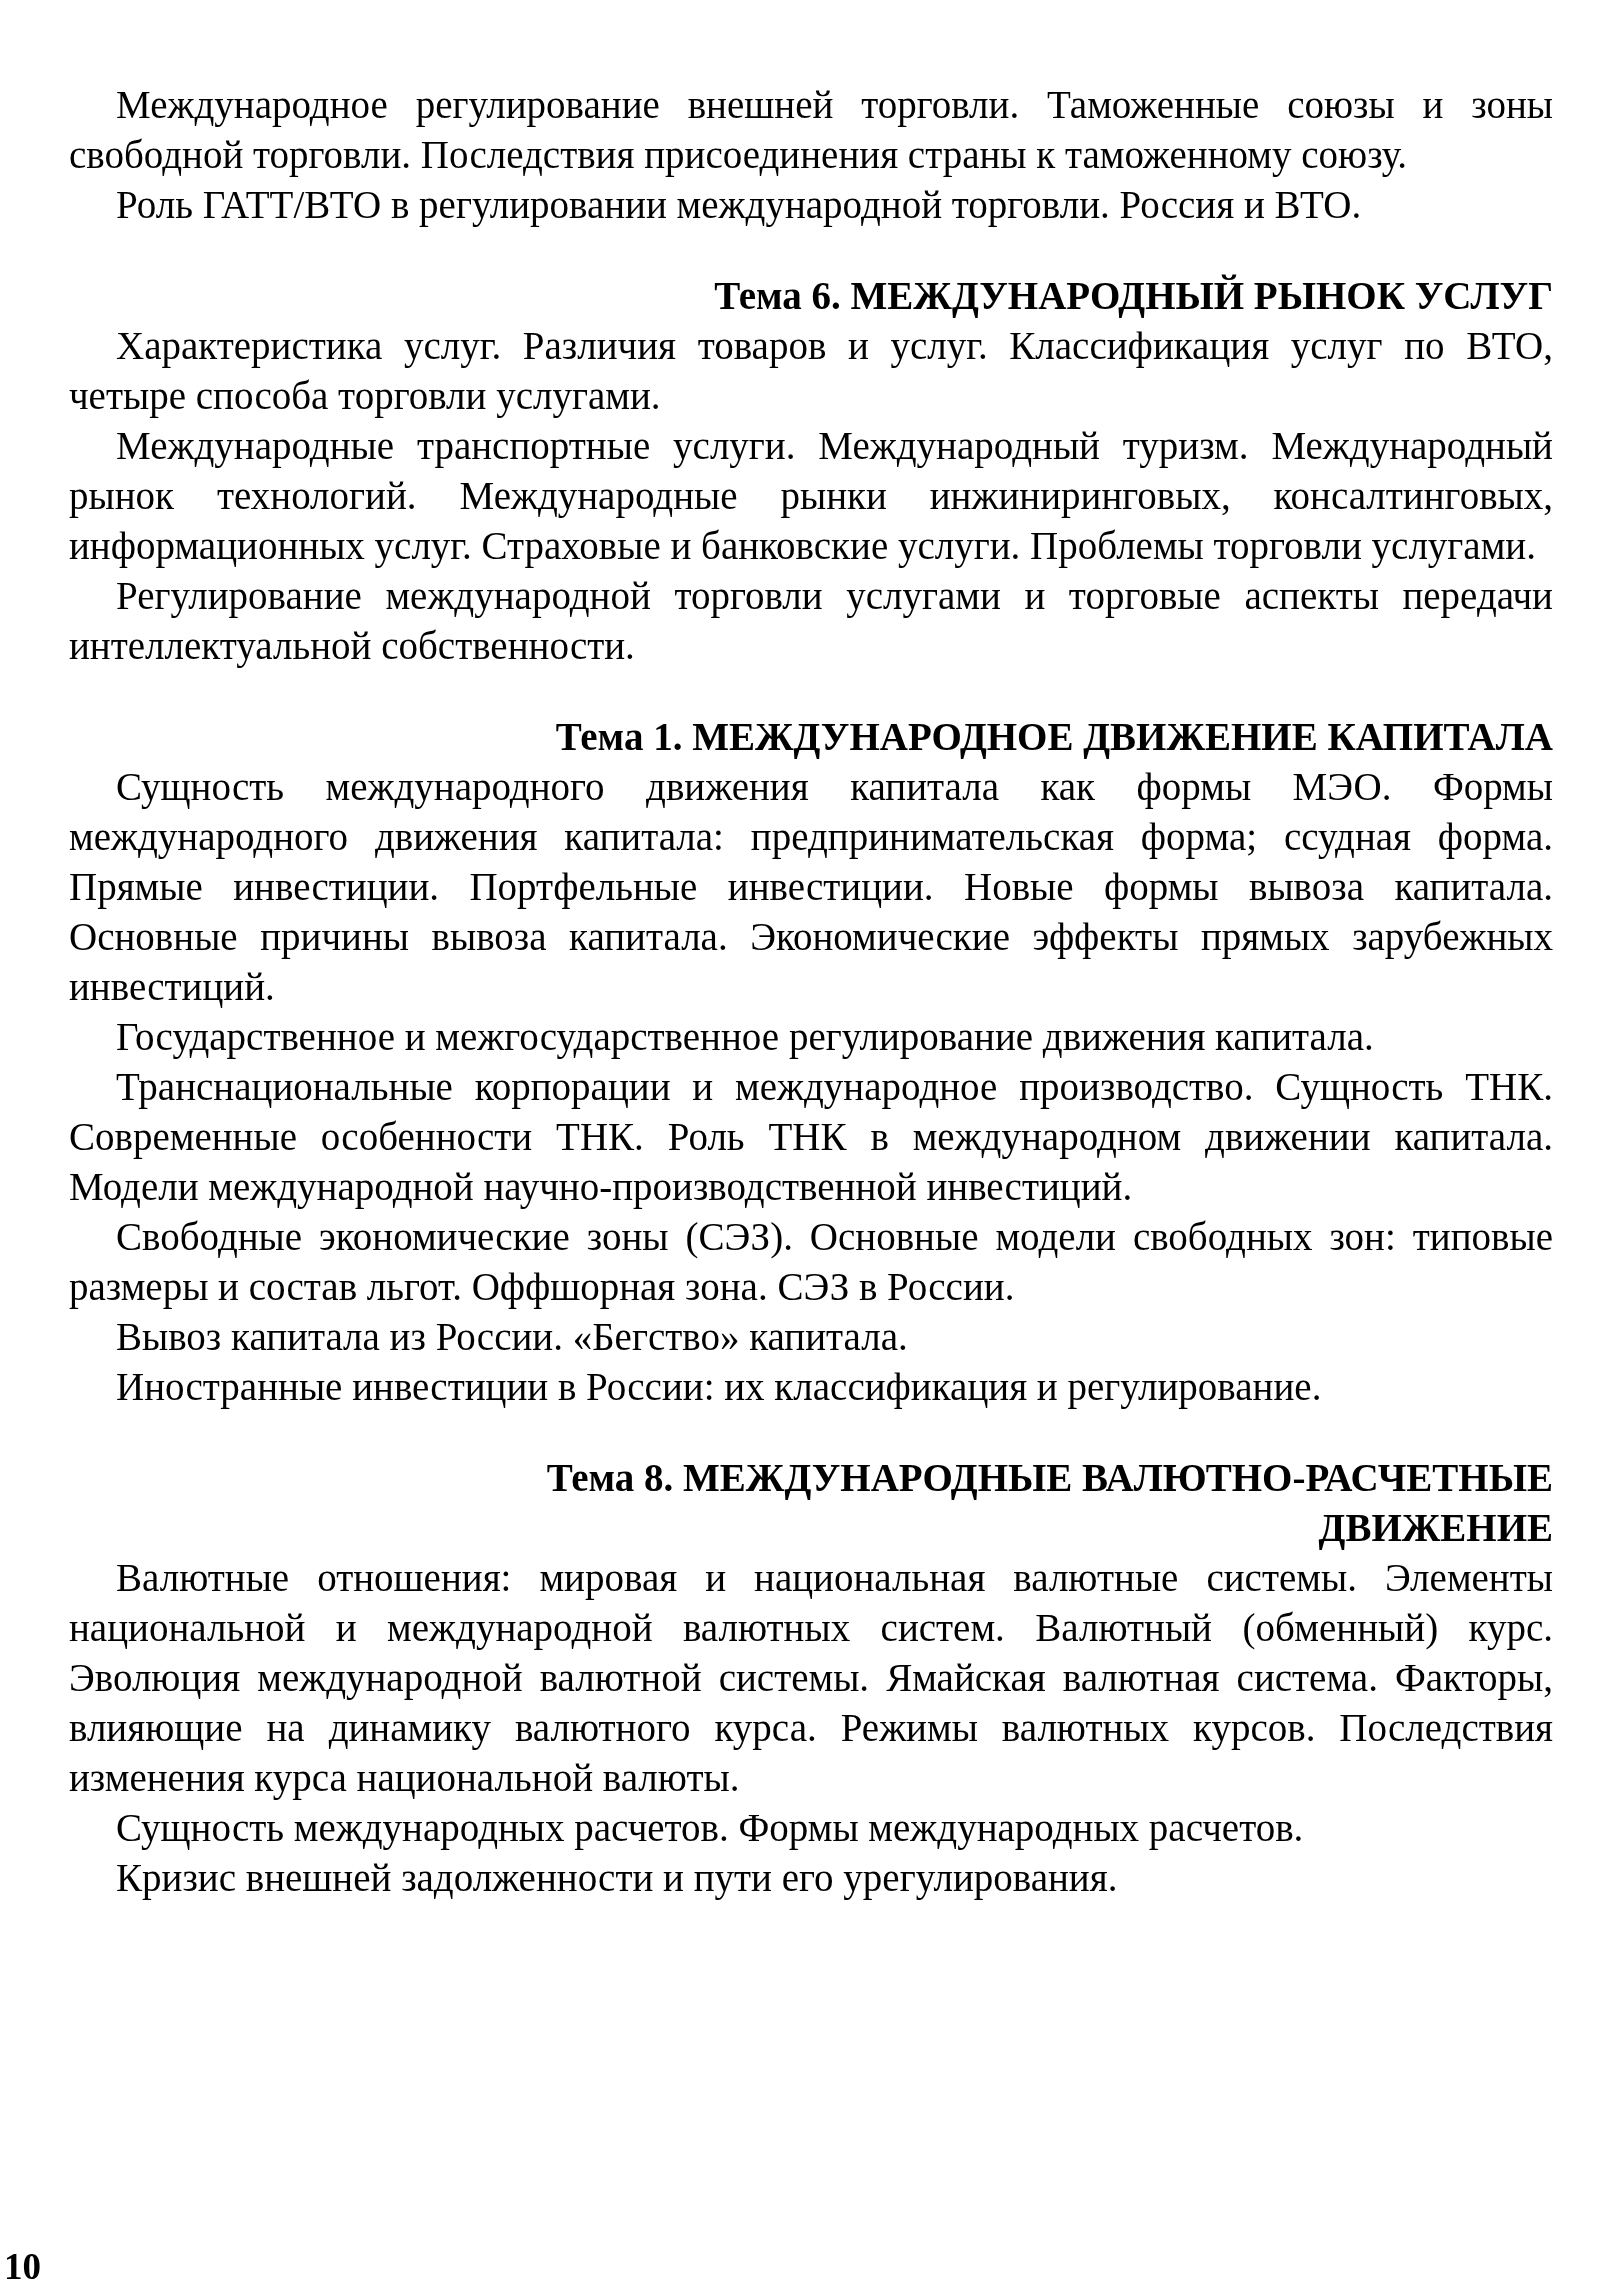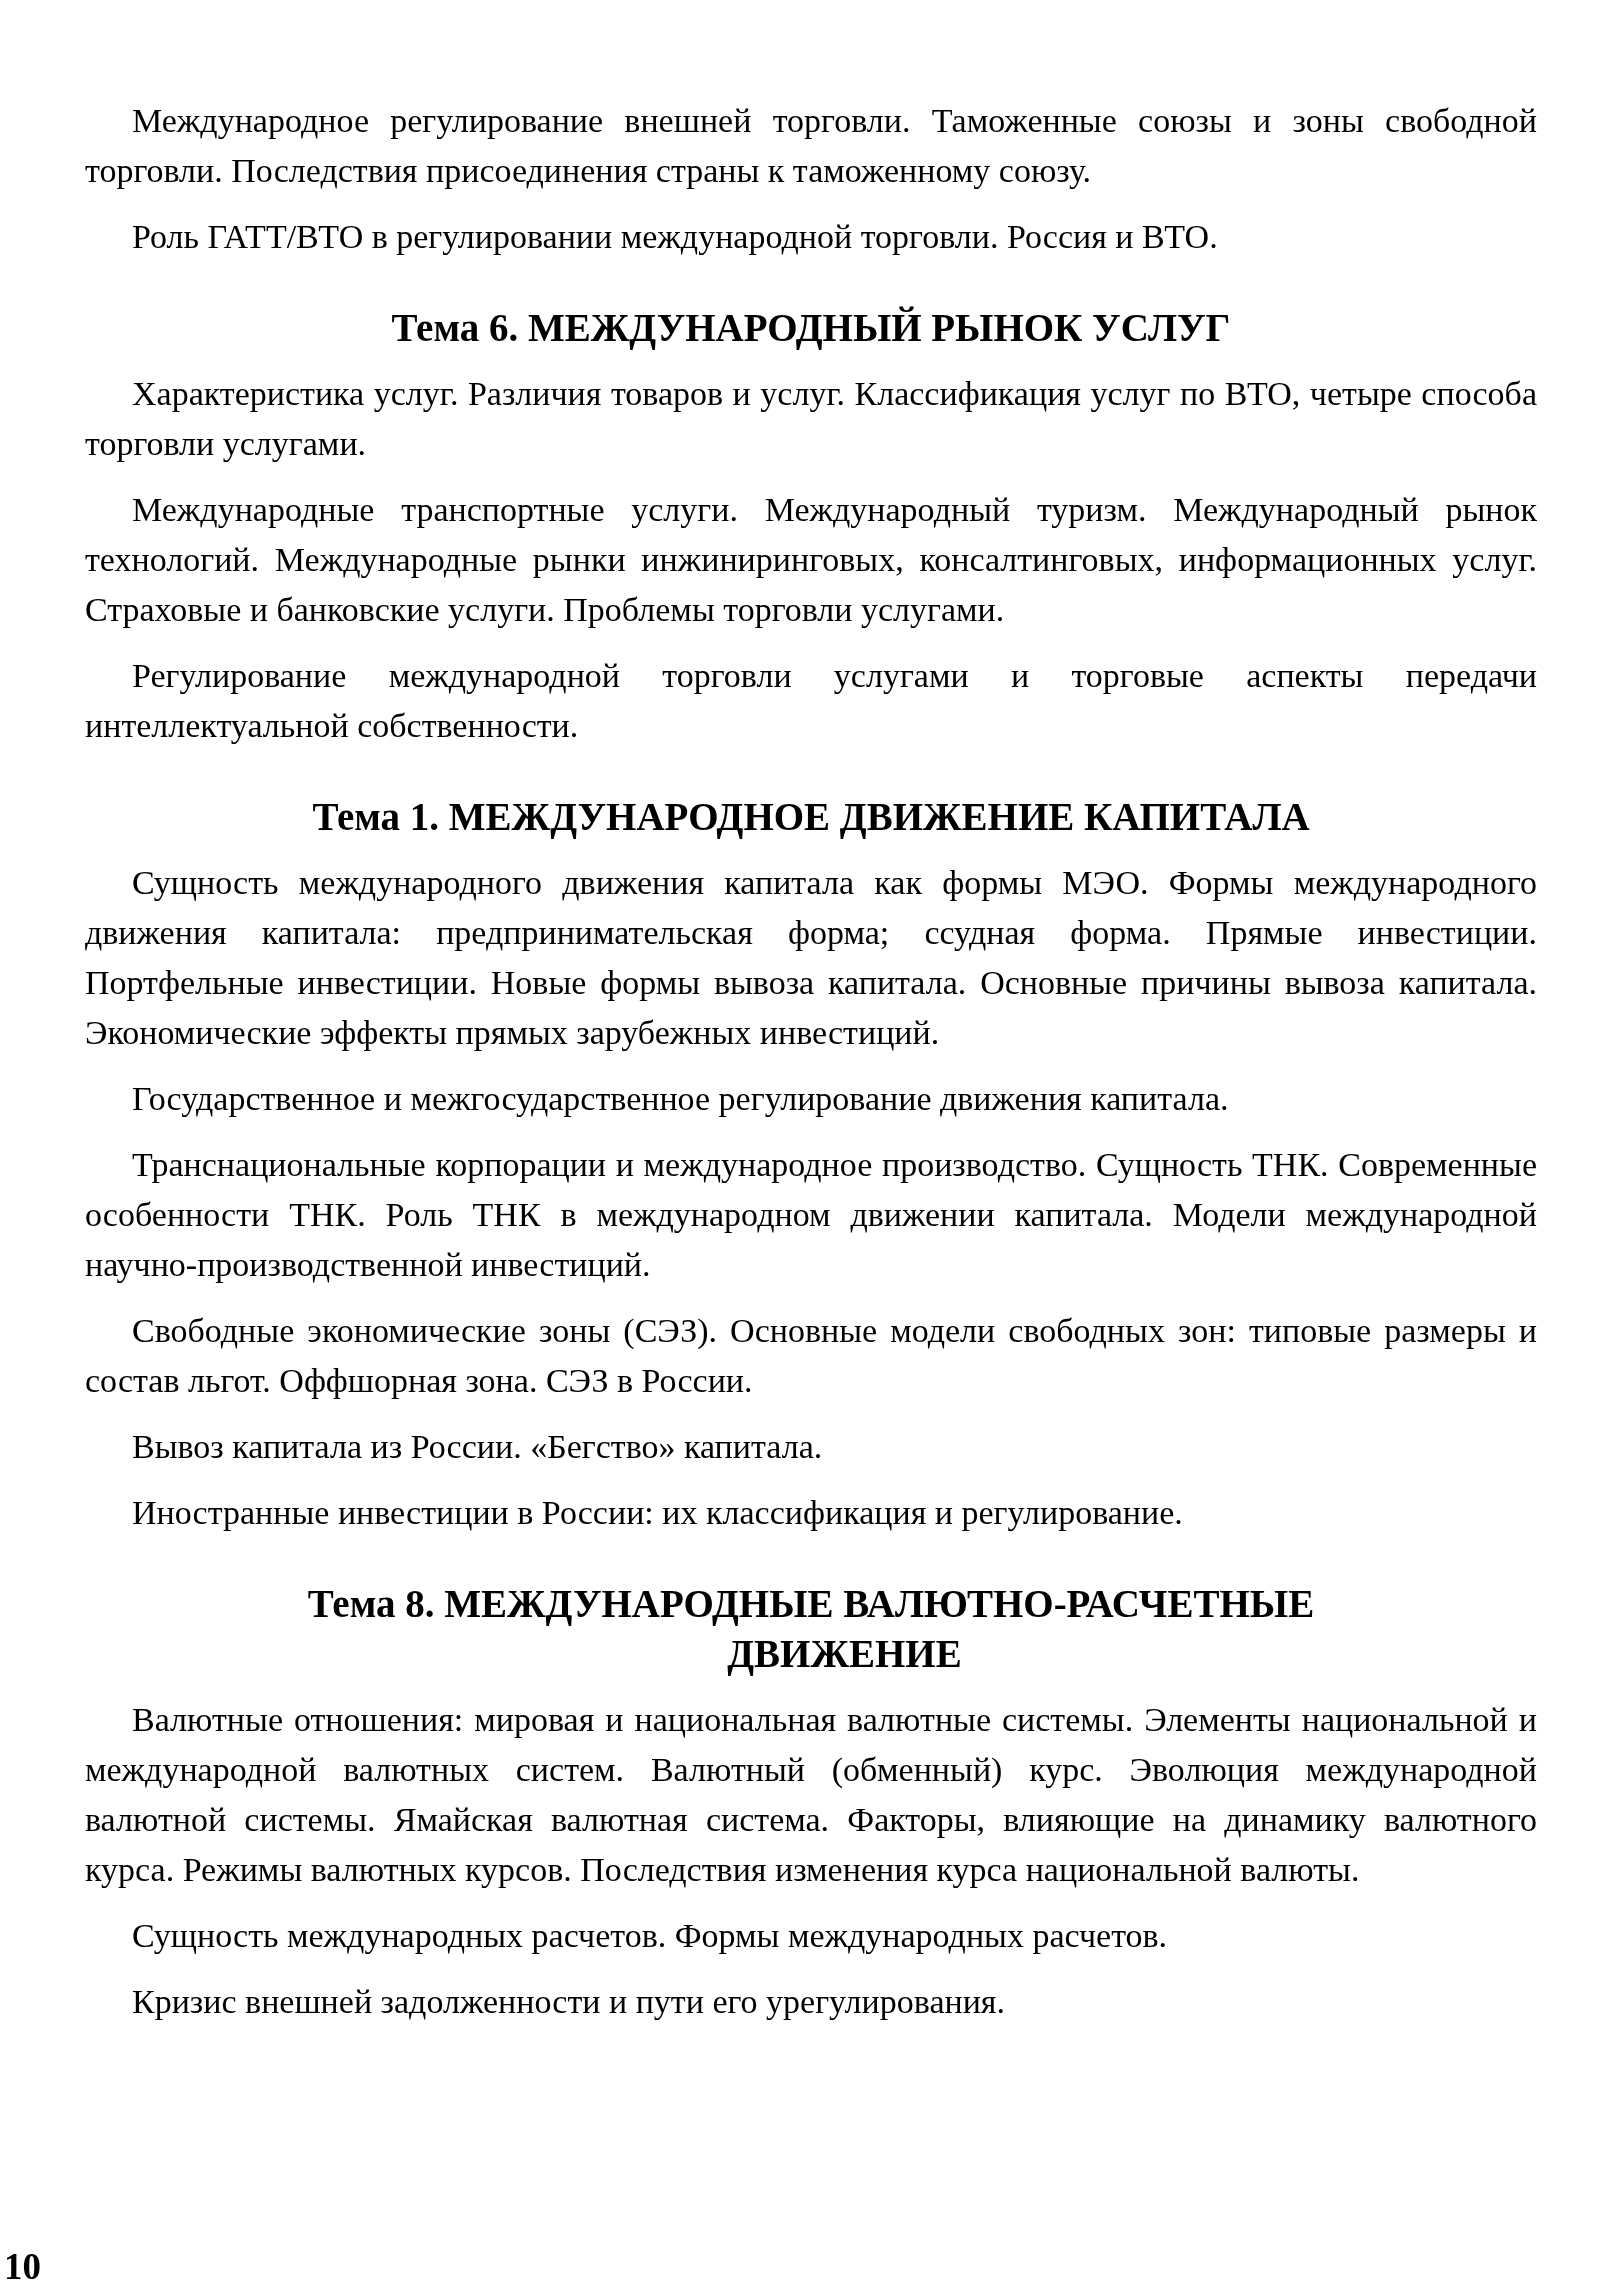--- a/index.html
+++ b/index.html
@@ -23,8 +23,8 @@
     width: 1484px;
   }
   .body-text {
-    margin: 16px;
-    font-size: 34px;
+    margin: 0;
+    font-size: 39px;
     line-height: 50px;
     text-align: justify;
     text-indent: 47px;

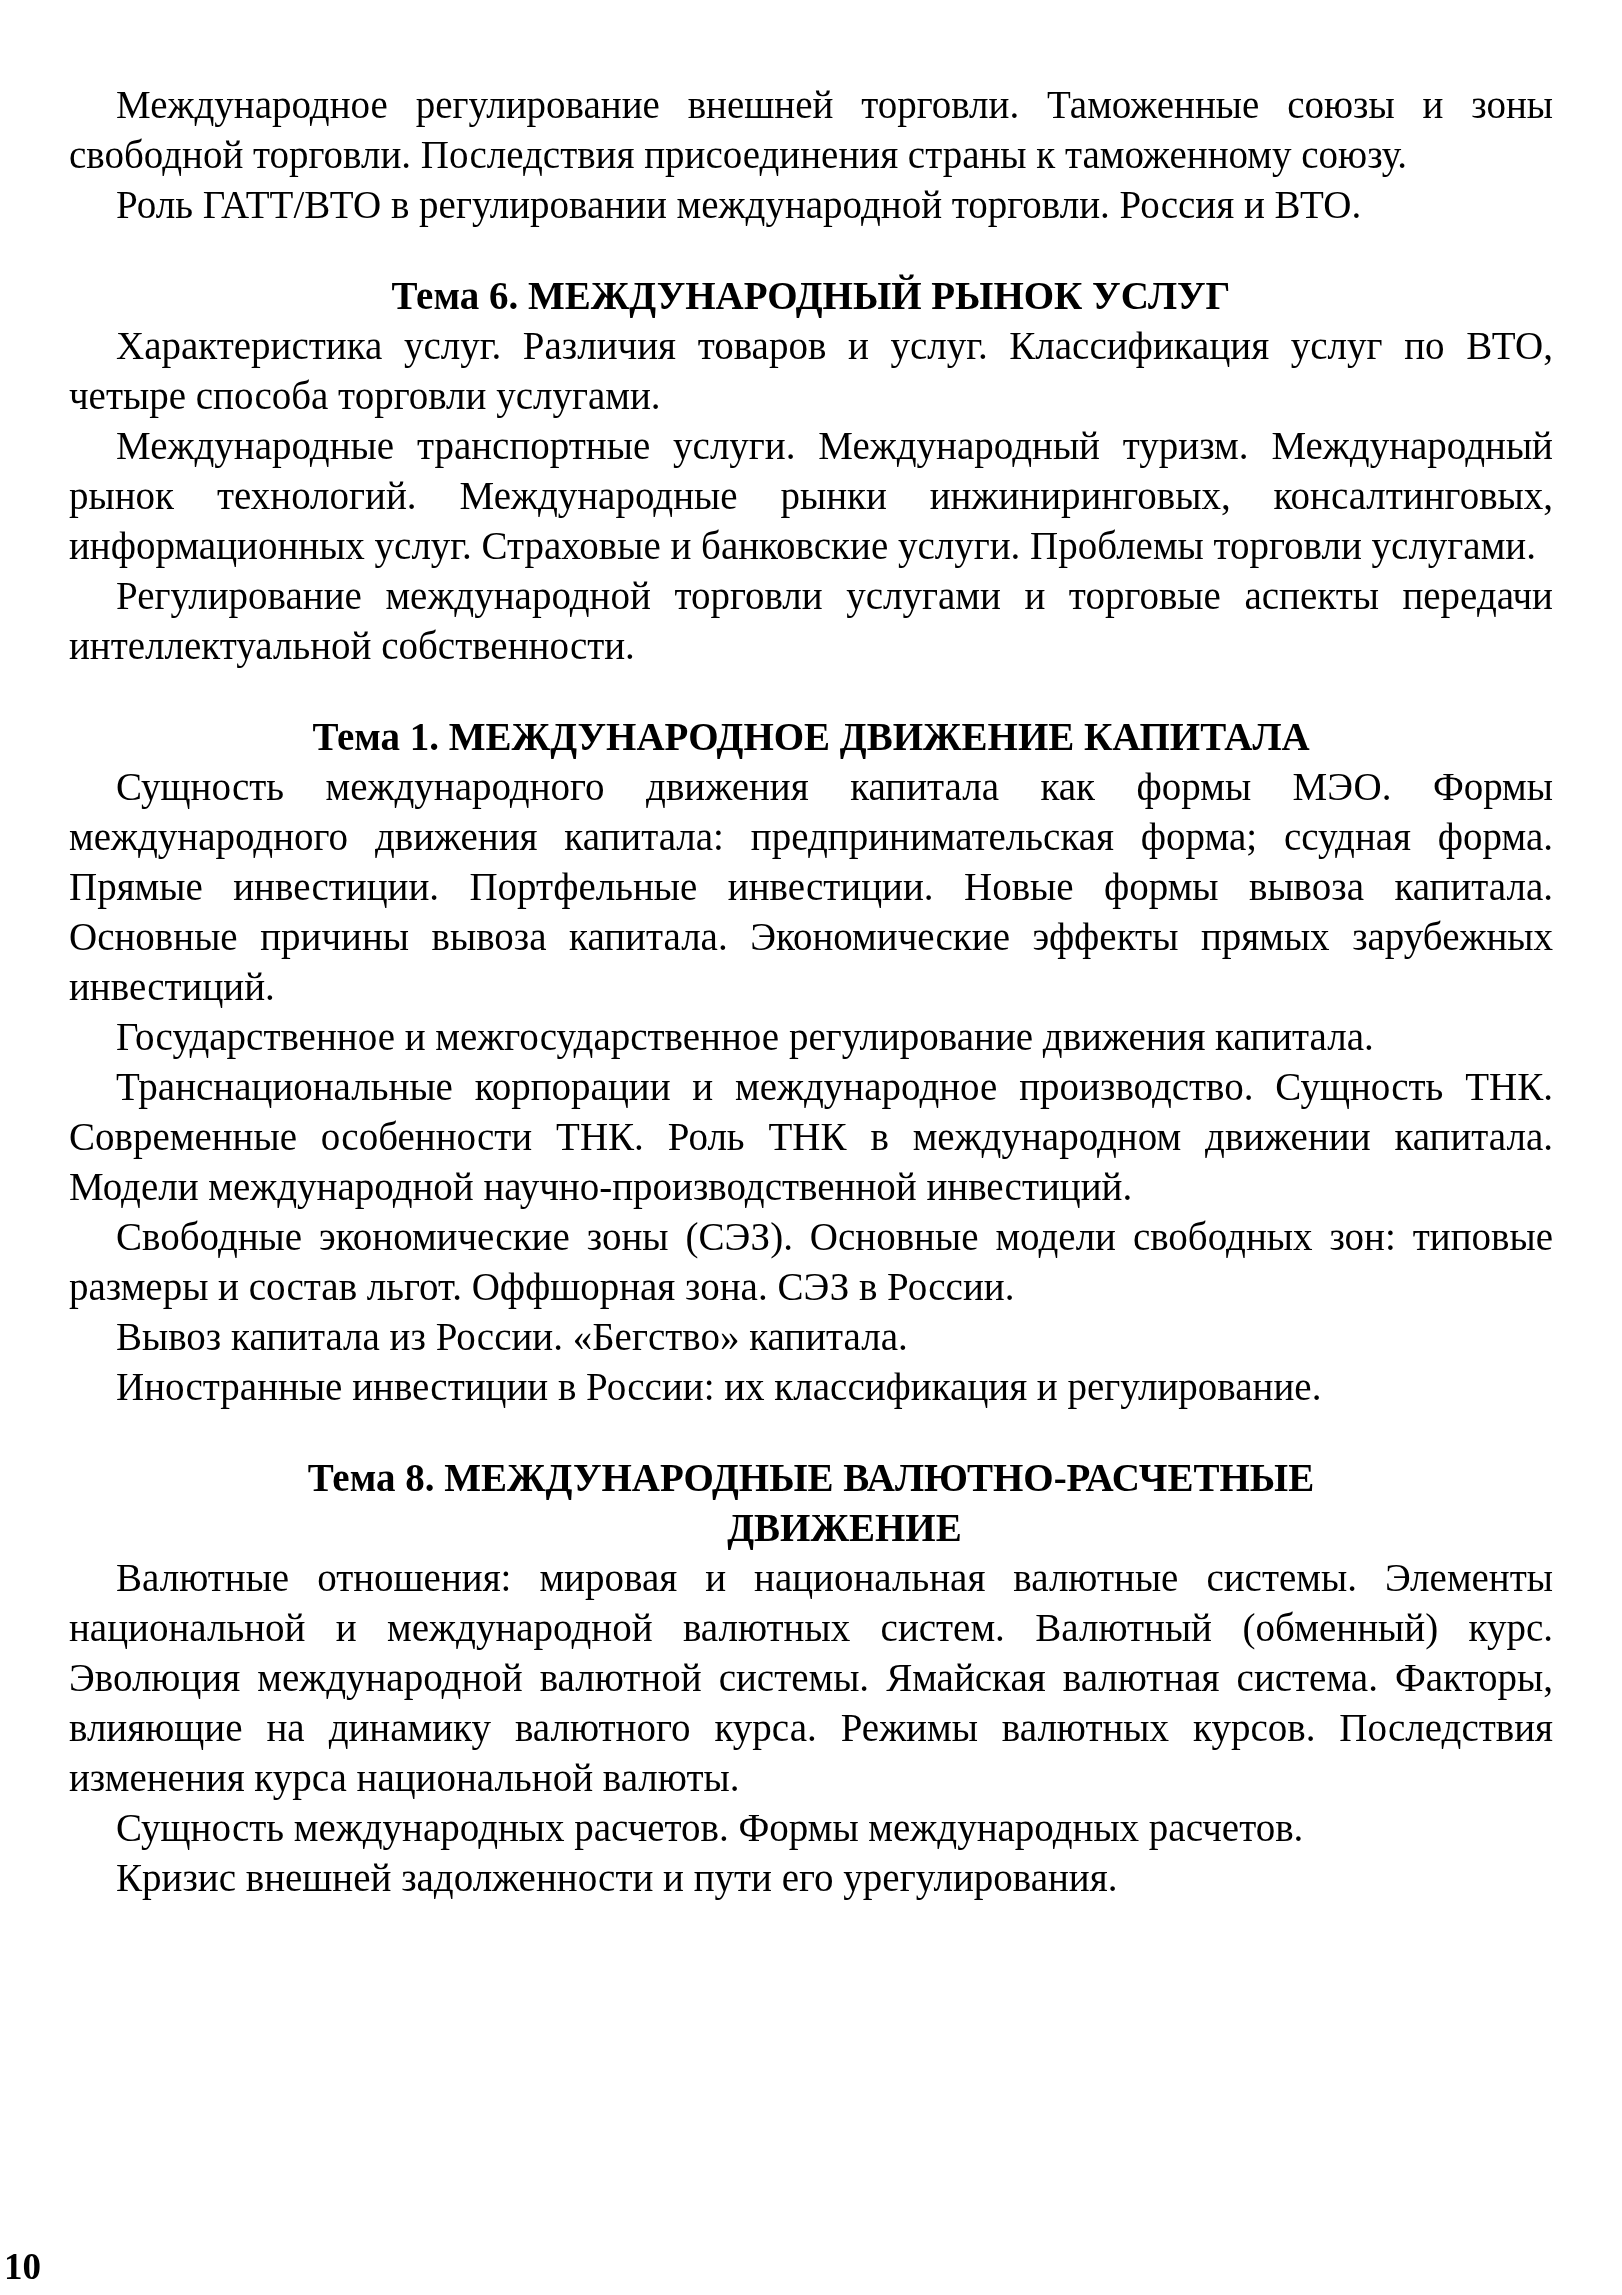--- a/index.html
+++ b/index.html
@@ -34,7 +34,7 @@
     font-size: 39px;
     line-height: 50px;
     font-weight: bold;
-    text-align: center;
+    text-align: right;
   }
   .heading .second-line {
     display: inline-block;

